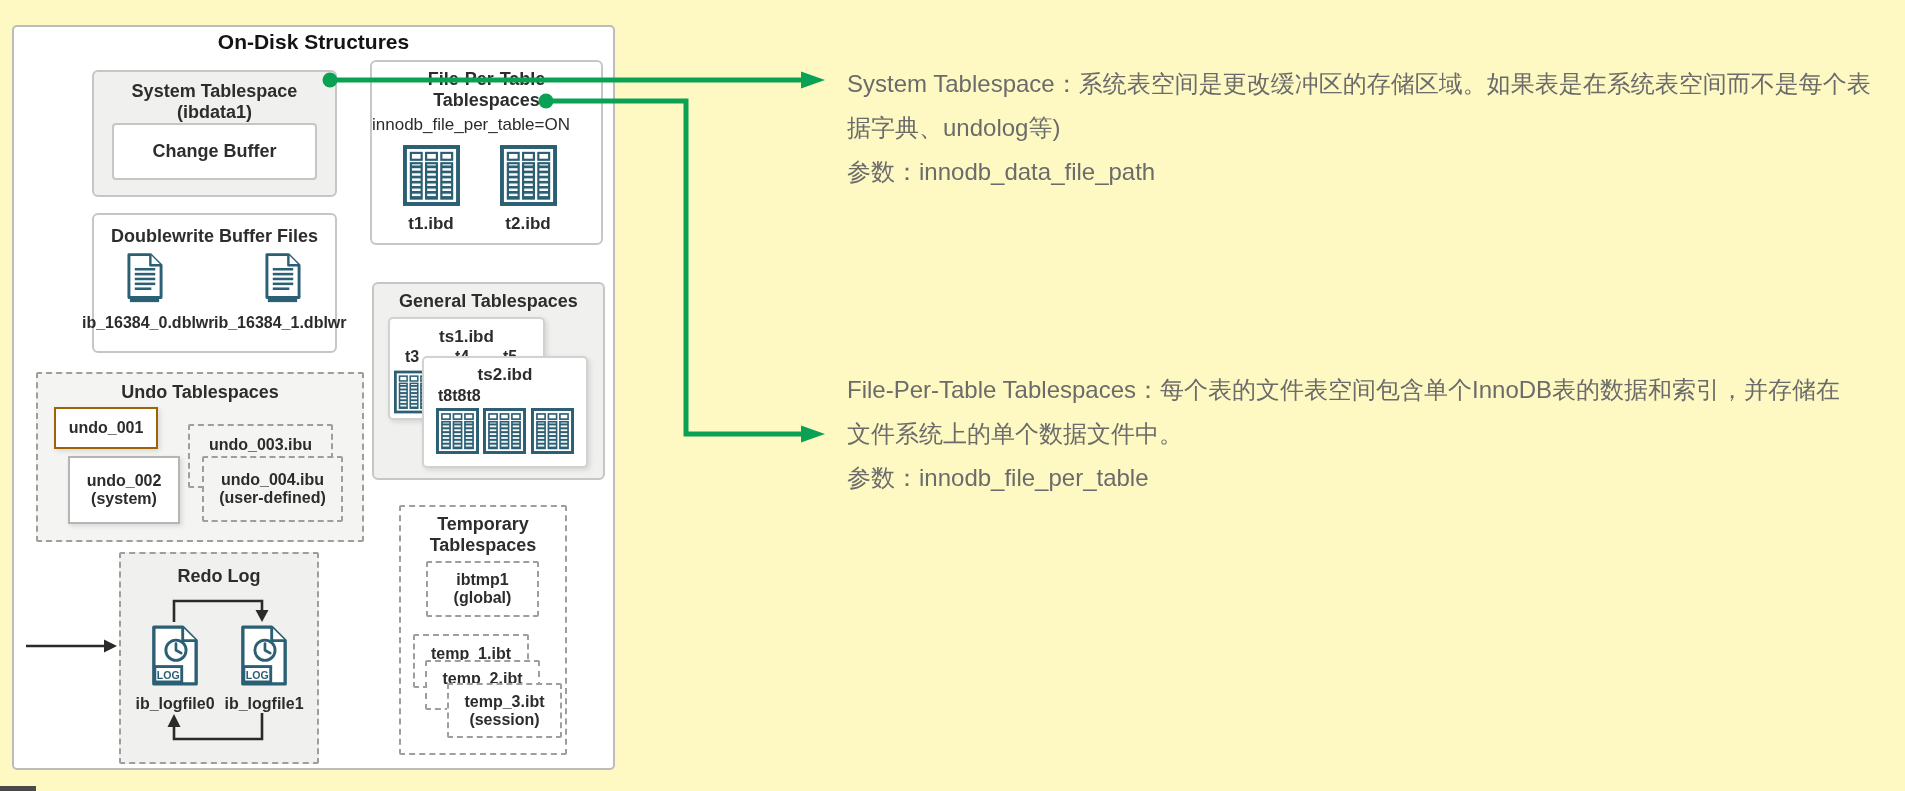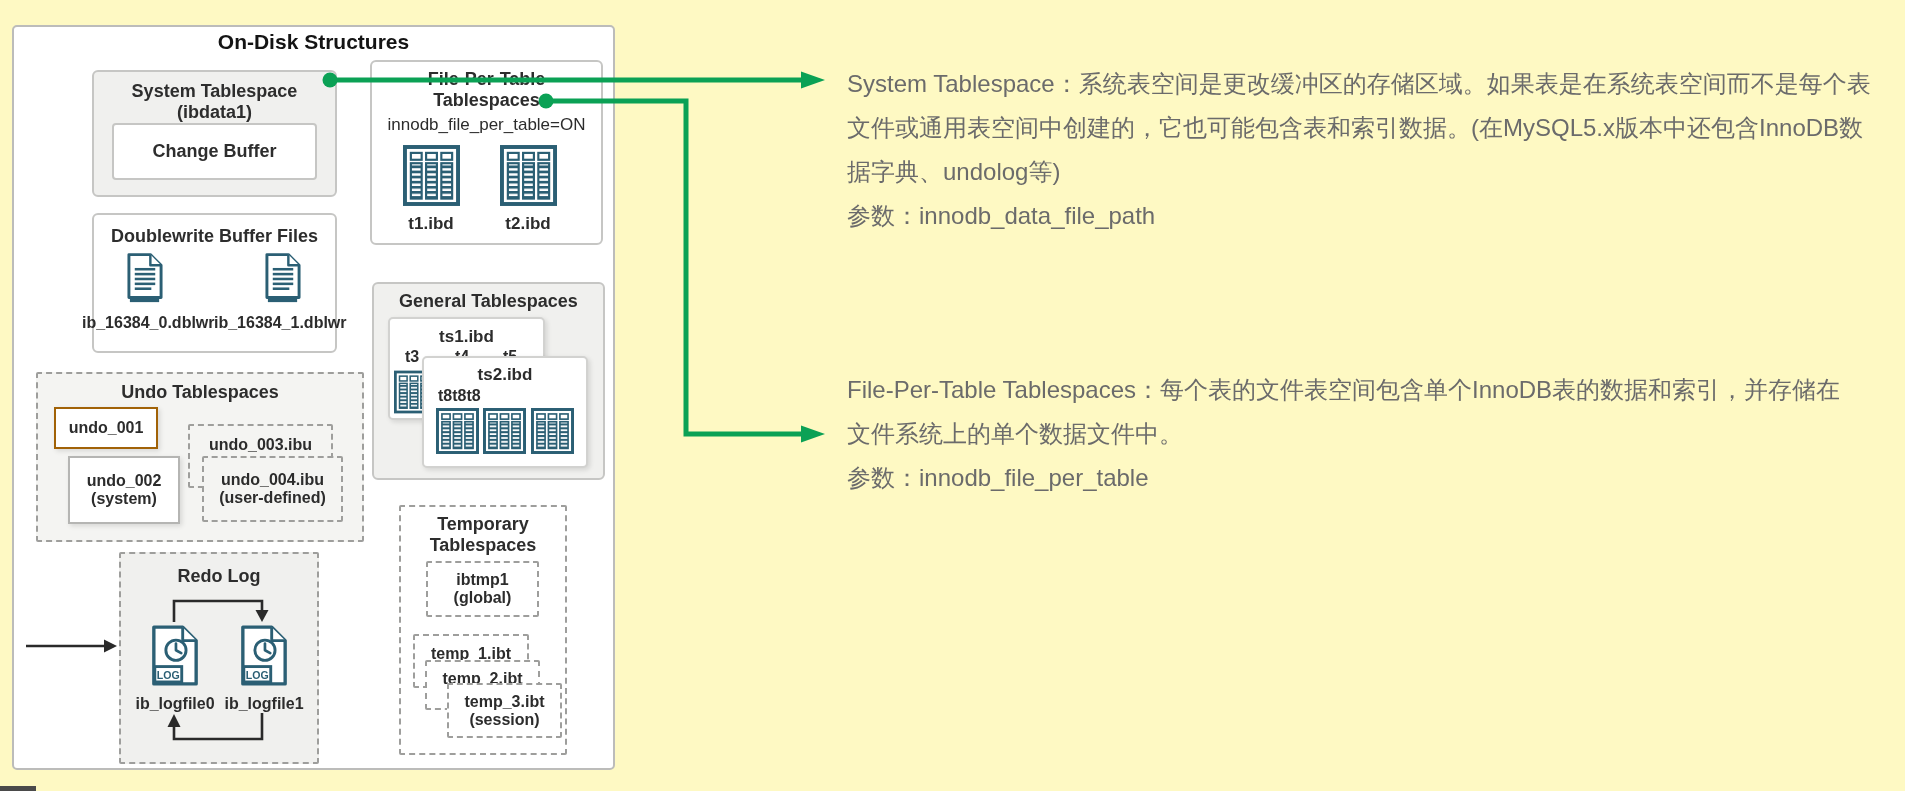--- a/index.html
+++ b/index.html
@@ -15,7 +15,7 @@
   .shadow{box-shadow:2px 2px 5px rgba(0,0,0,.12);}
   .btitle{font-weight:bold;color:#2d2d2d;text-align:center;font-size:18px;line-height:21px;}
   .flabel{position:absolute;font-size:16px;font-weight:600;color:#2c2c2c;text-align:center;white-space:nowrap;}
-  .plain{font-weight:normal;font-size:16px;color:#2c2c2c;text-align:center;}
+  .plain{font-weight:normal;font-size:16px;color:#2c2c2c;}
   .centered{display:flex;flex-direction:column;align-items:center;justify-content:center;}
   .icon{position:absolute;}
   .outer-title{position:absolute;left:12px;top:30px;width:603px;text-align:center;

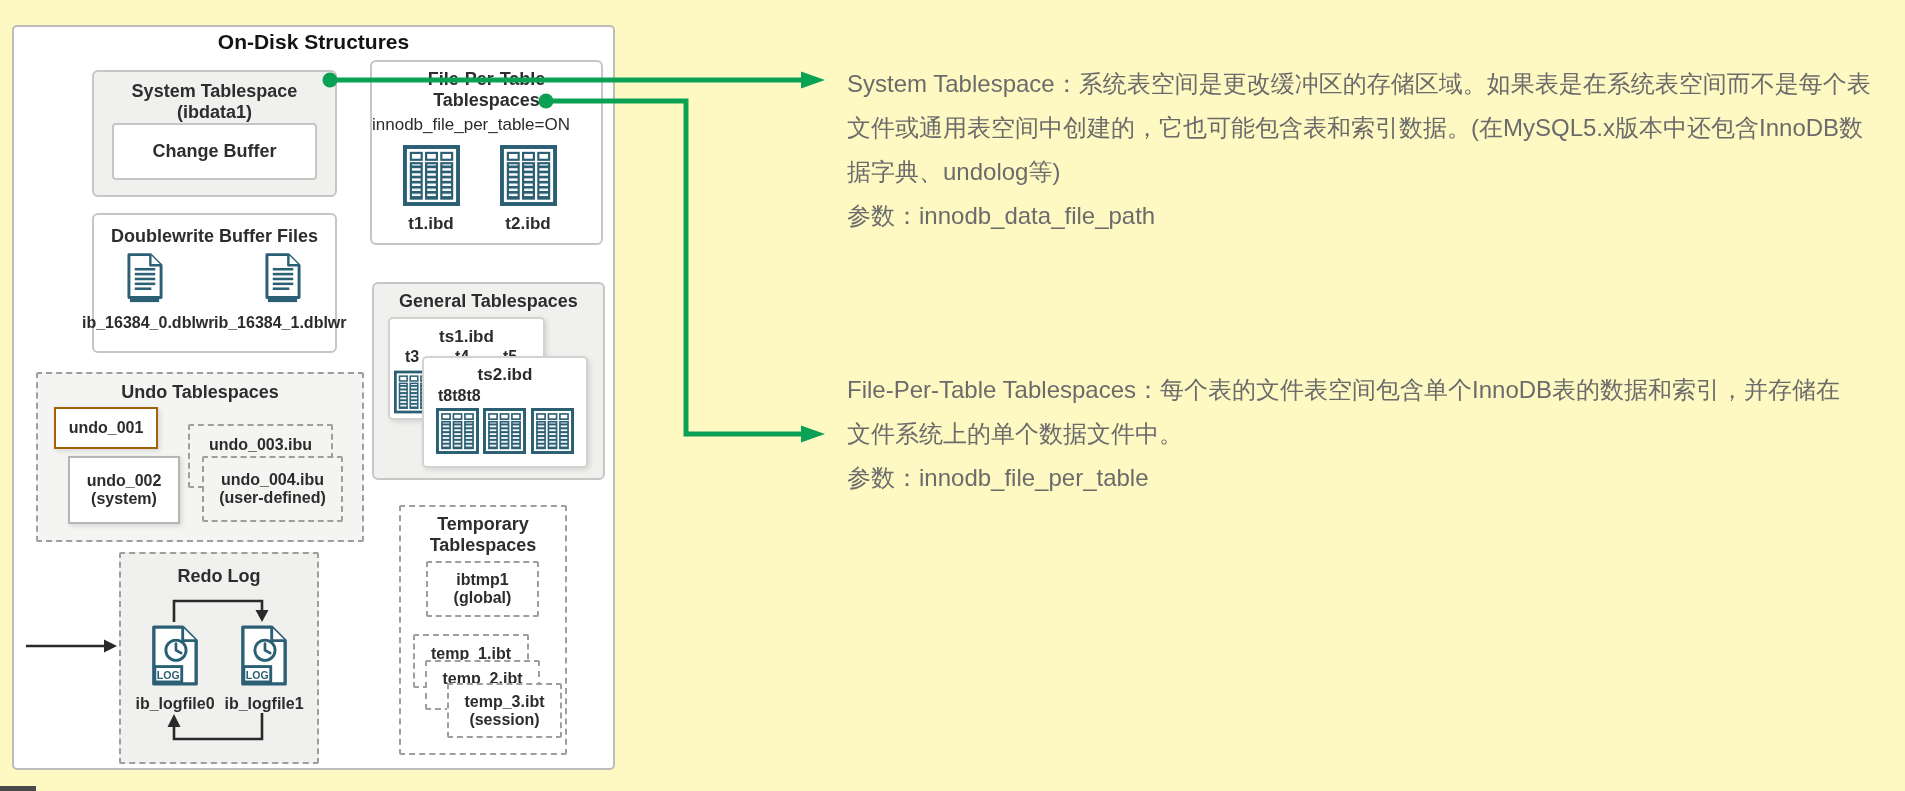--- a/index.html
+++ b/index.html
@@ -194,7 +194,6 @@
 
   <div class="para" style="top:62px;">
     <div class="pline">System Tablespace：系统表空间是更改缓冲区的存储区域。如果表是在系统表空间而不是每个表</div>
-    <div class="pline">文件或通用表空间中创建的，它也可能包含表和索引数据。(在MySQL5.x版本中还包含InnoDB数</div>
     <div class="pline">据字典、undolog等)</div>
     <div class="pline">参数：innodb_data_file_path</div>
   </div>

